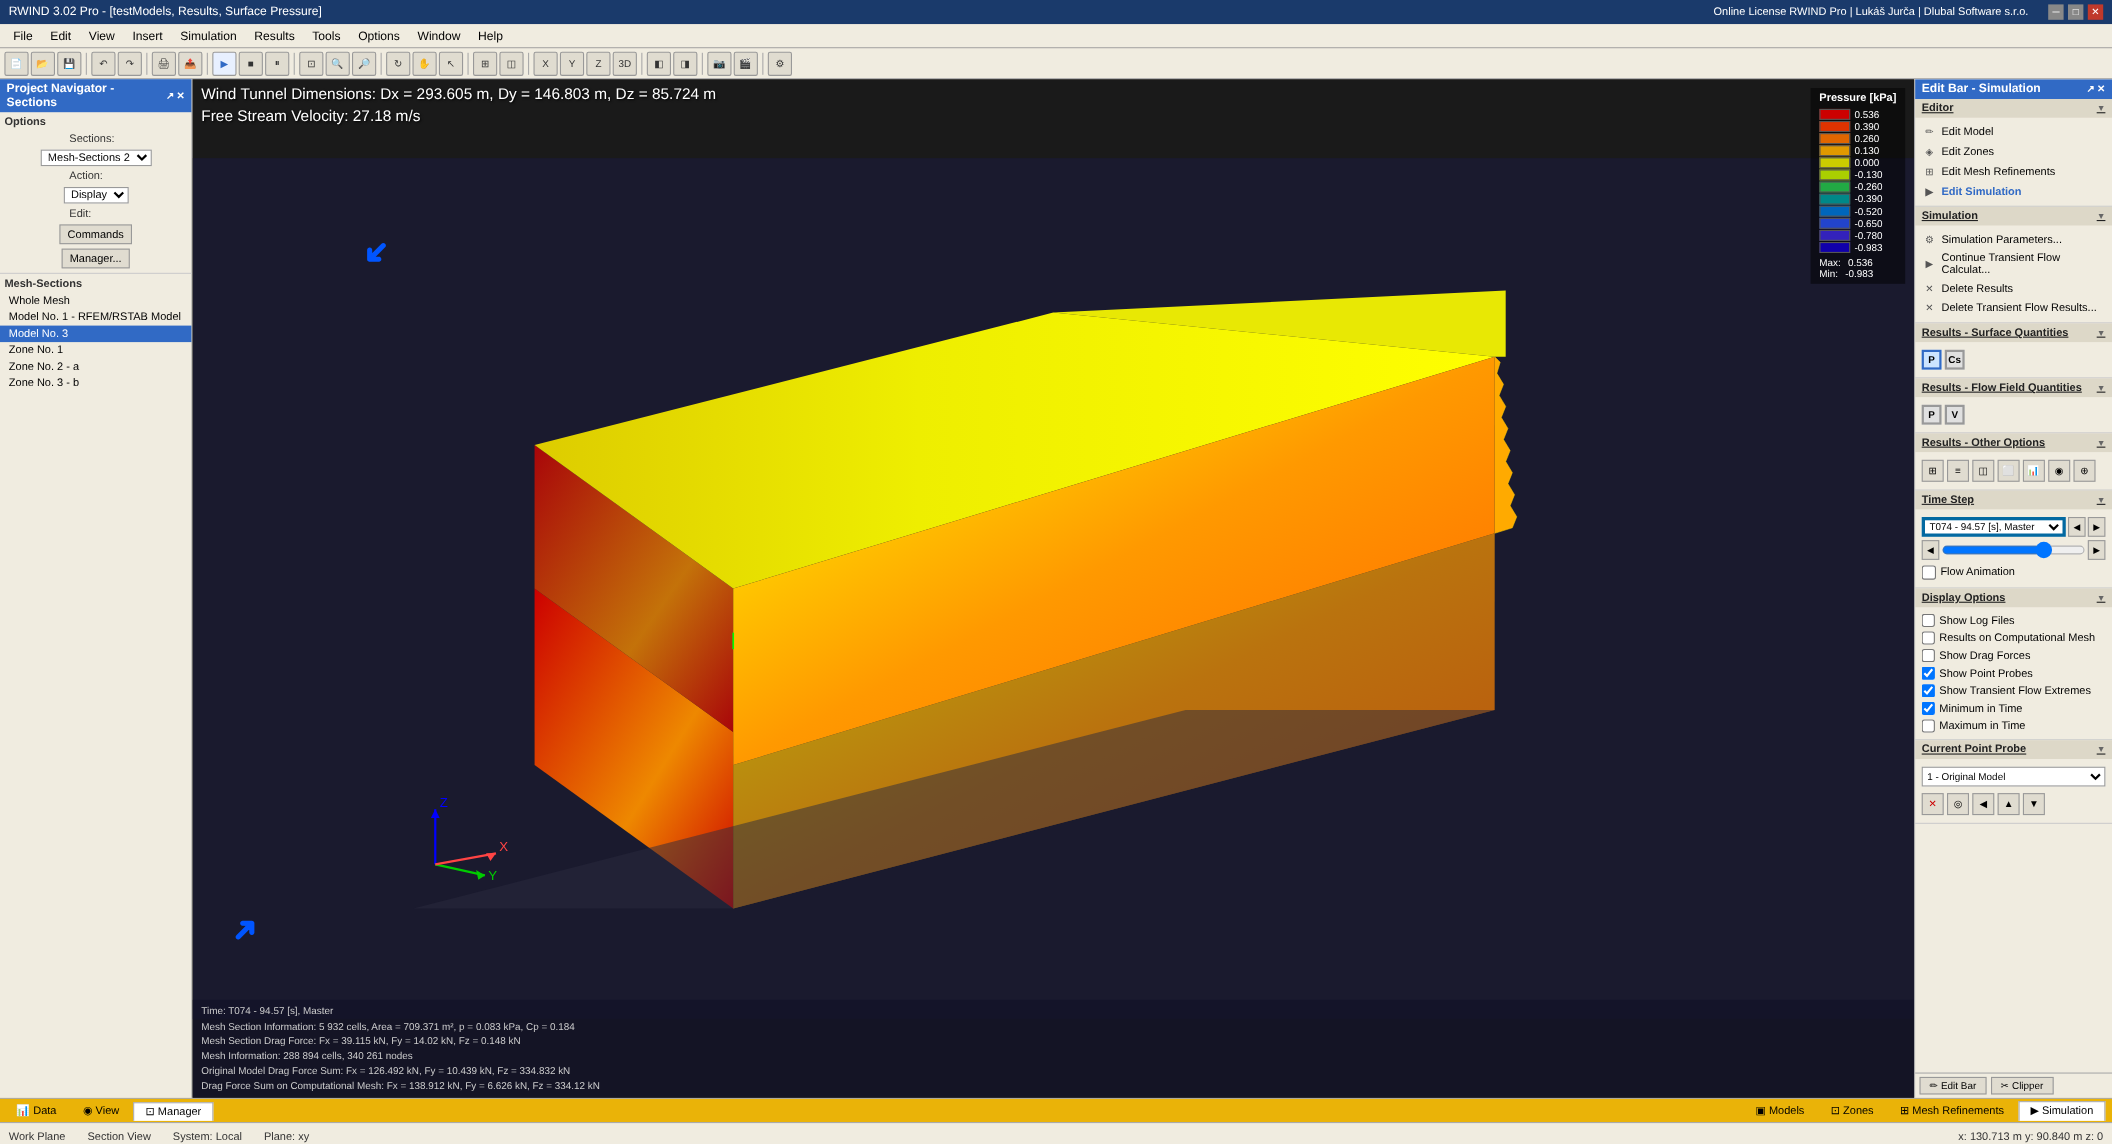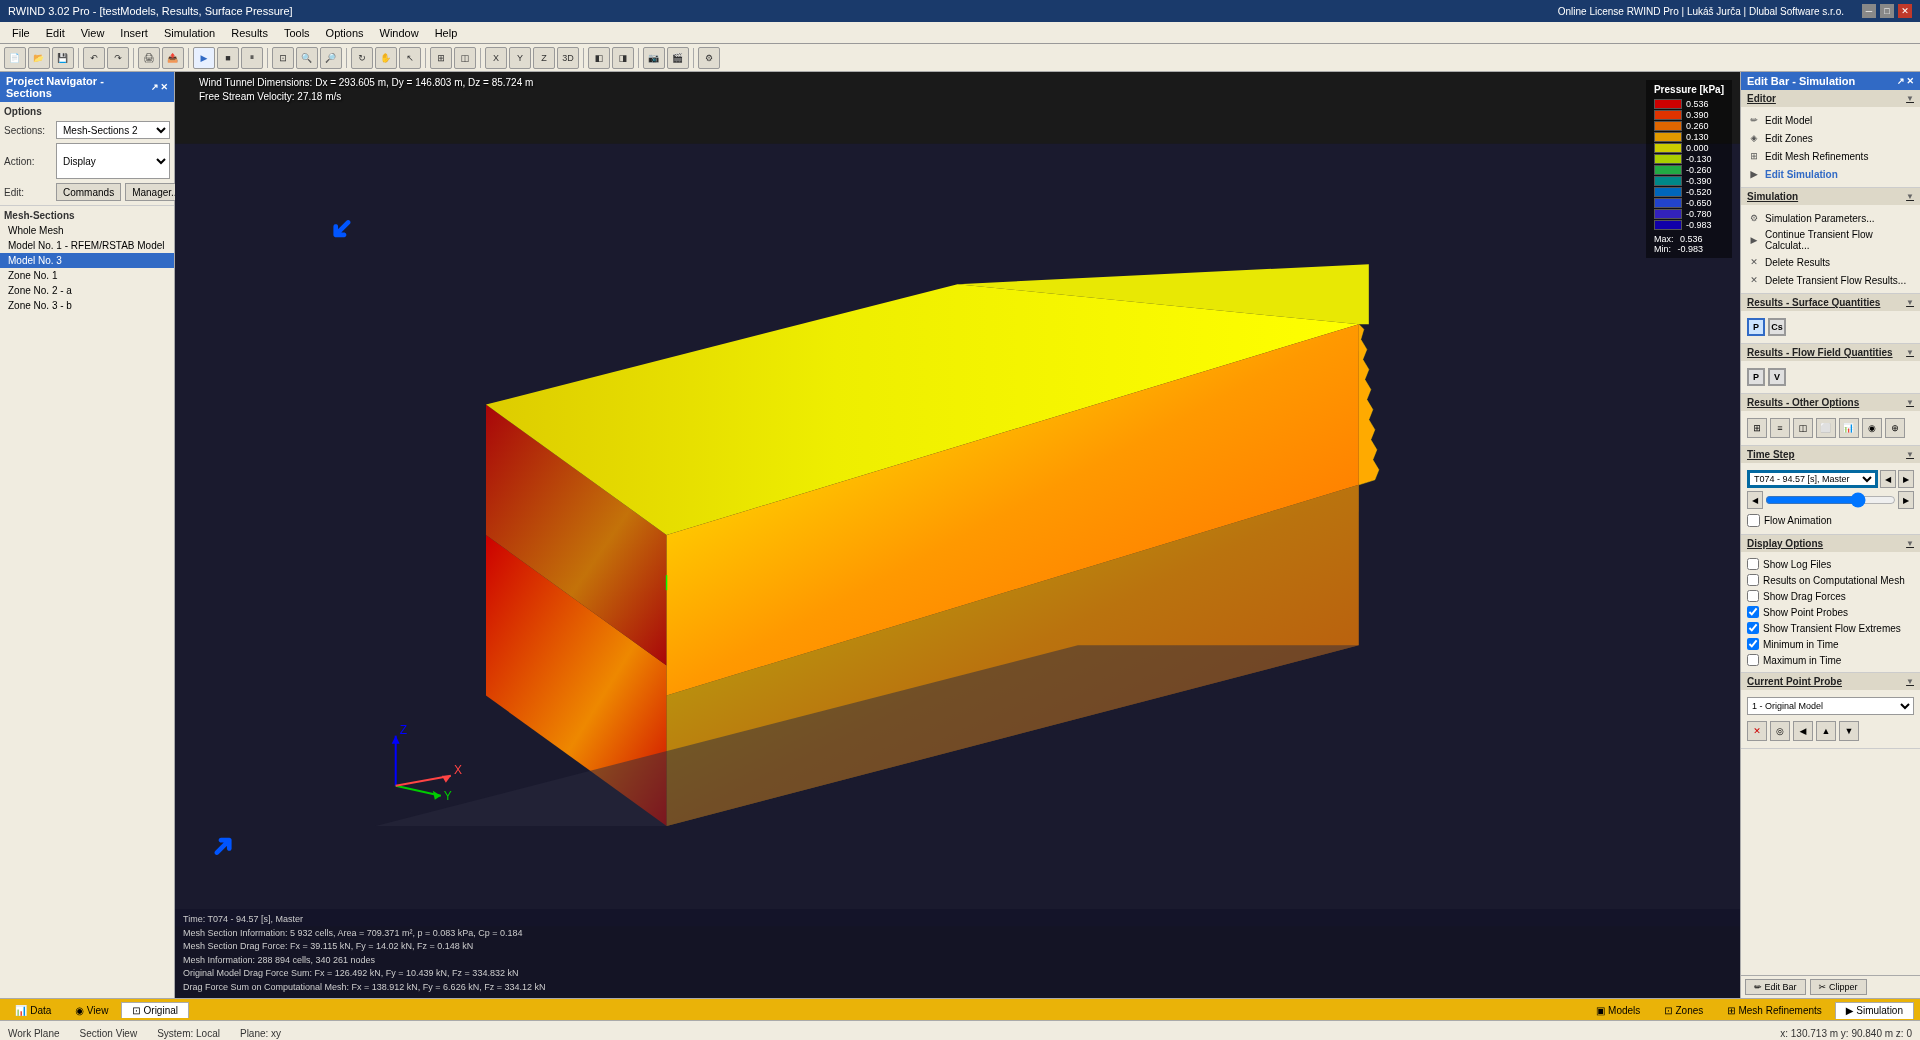--- a/index.html
+++ b/index.html
@@ -131,9 +131,9 @@
     #viewport-info {
       position: absolute;
       top: 4px;
-      left: 24px;
+      left: 8px;
       color: white;
-      font-size: 10px;
+      font-size: 14px;
       line-height: 1.4;
       text-shadow: 1px 1px 2px #000;
     }

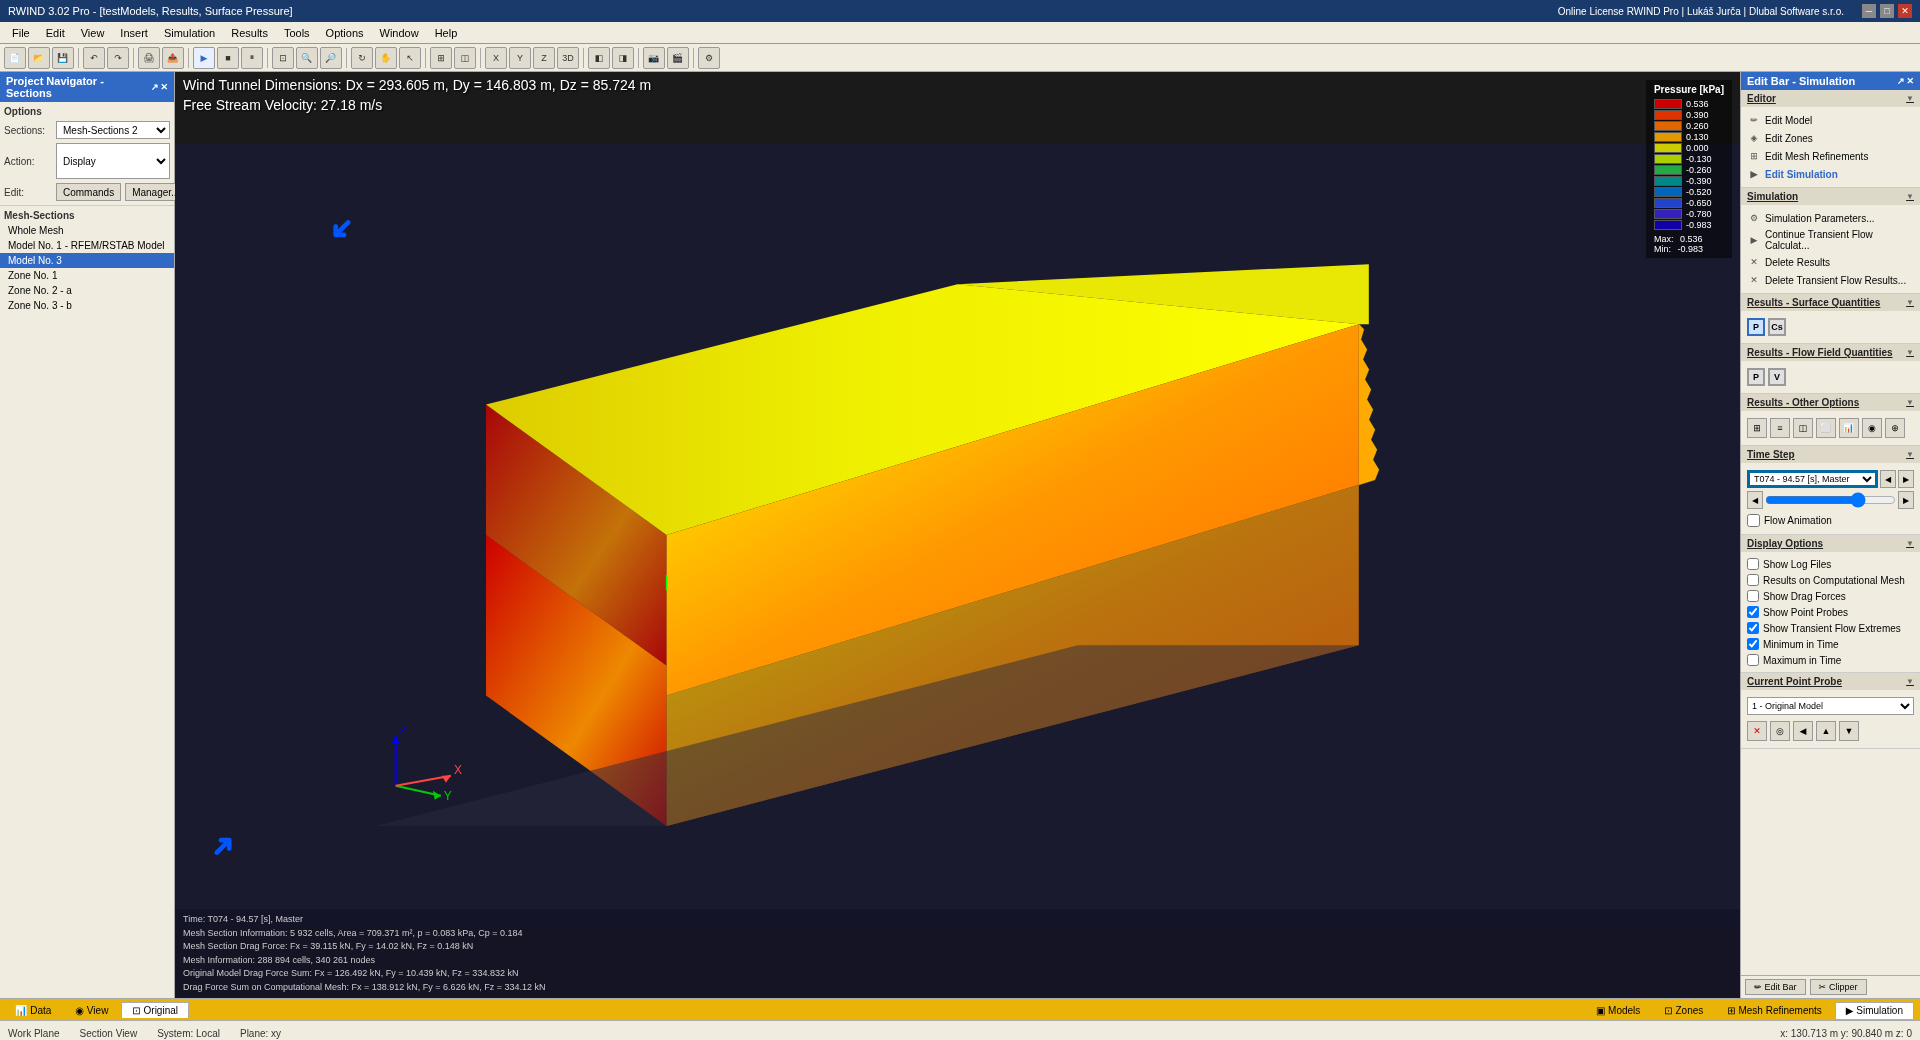--- a/index.html
+++ b/index.html
@@ -92,6 +92,7 @@
       align-items: center;
       padding: 2px 4px;
       gap: 4px;
+      flex-direction: column;
     }
     .form-row label { width: 48px; font-size: 10px; color: #333; flex-shrink: 0; }
     .form-row select, .form-row input {

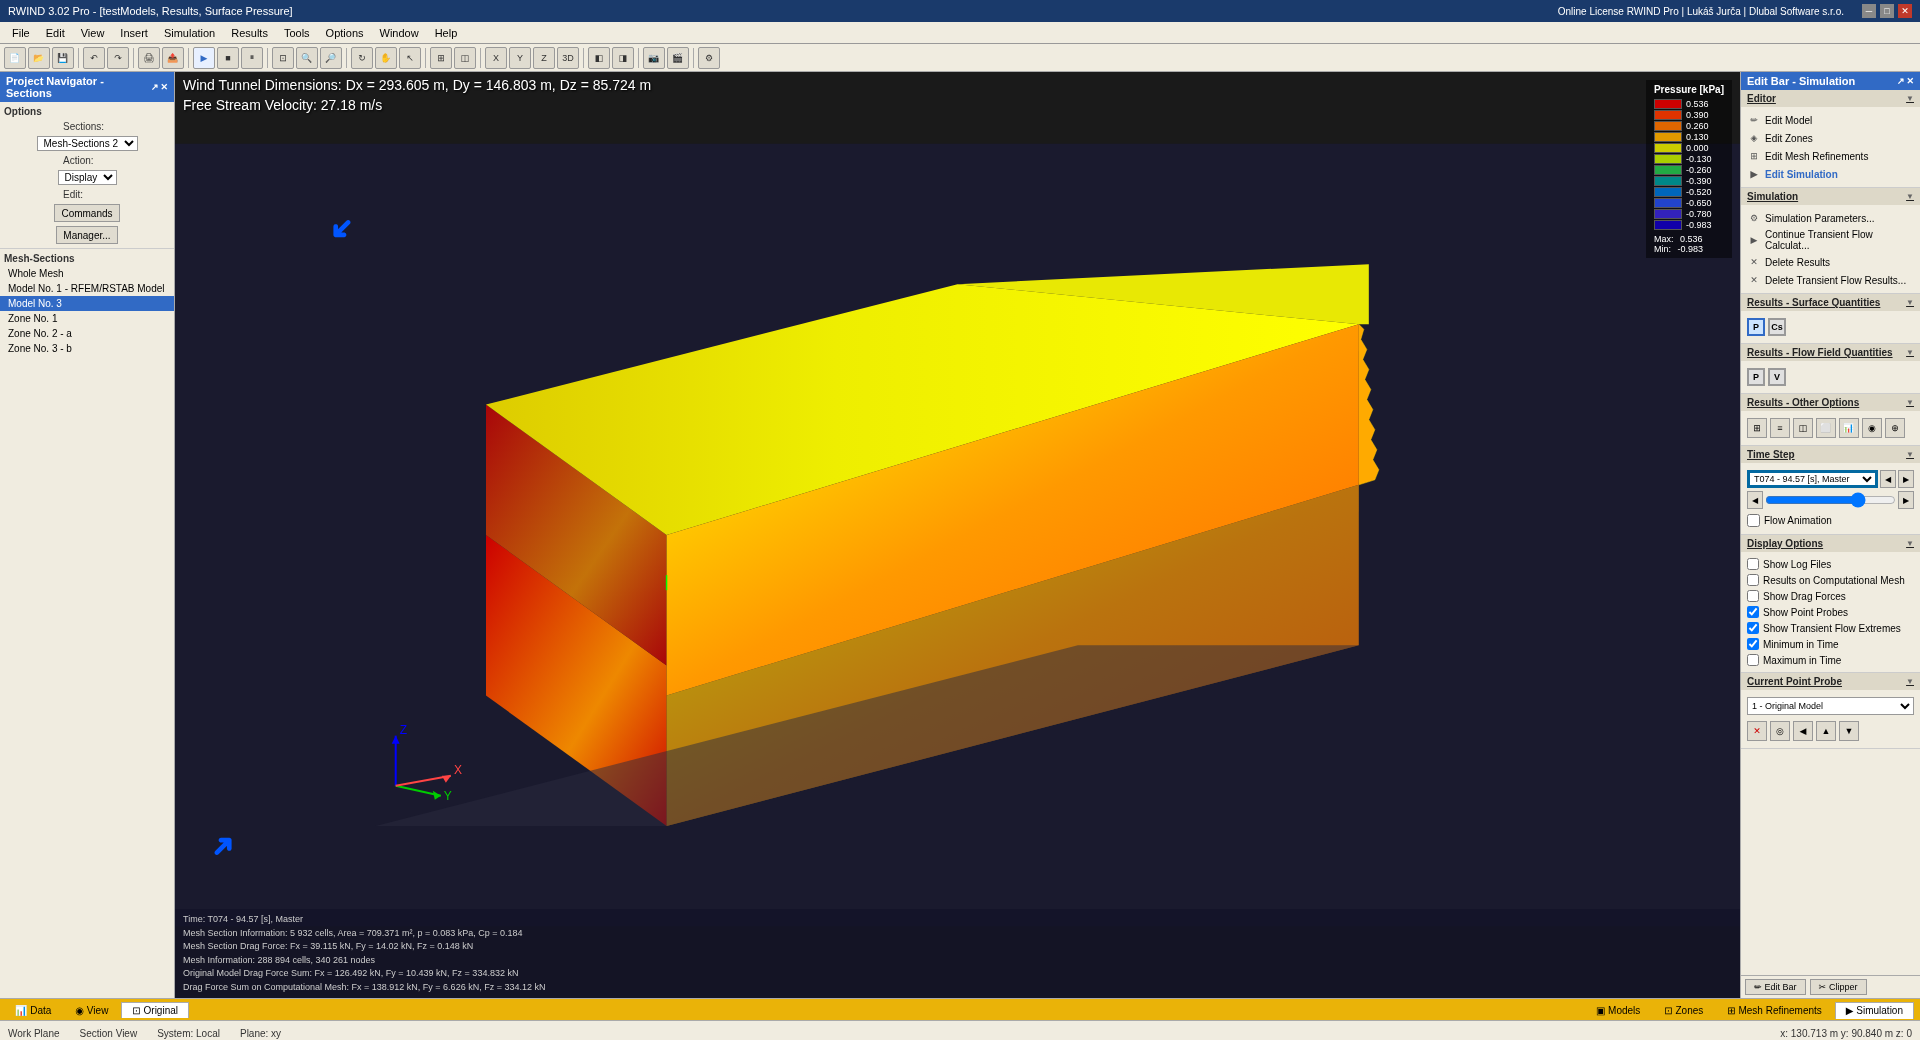--- a/index.html
+++ b/index.html
@@ -801,7 +801,7 @@
   <div style="display:flex;align-items:center;">
     <div class="btab">📊 Data</div>
     <div class="btab">◉ View</div>
-    <div class="btab active">⊡ Original</div>
+    <div class="btab active">⊡ Manager</div>
   </div>
   <div style="display:flex;">
     <div class="btab">▣ Models</div>

